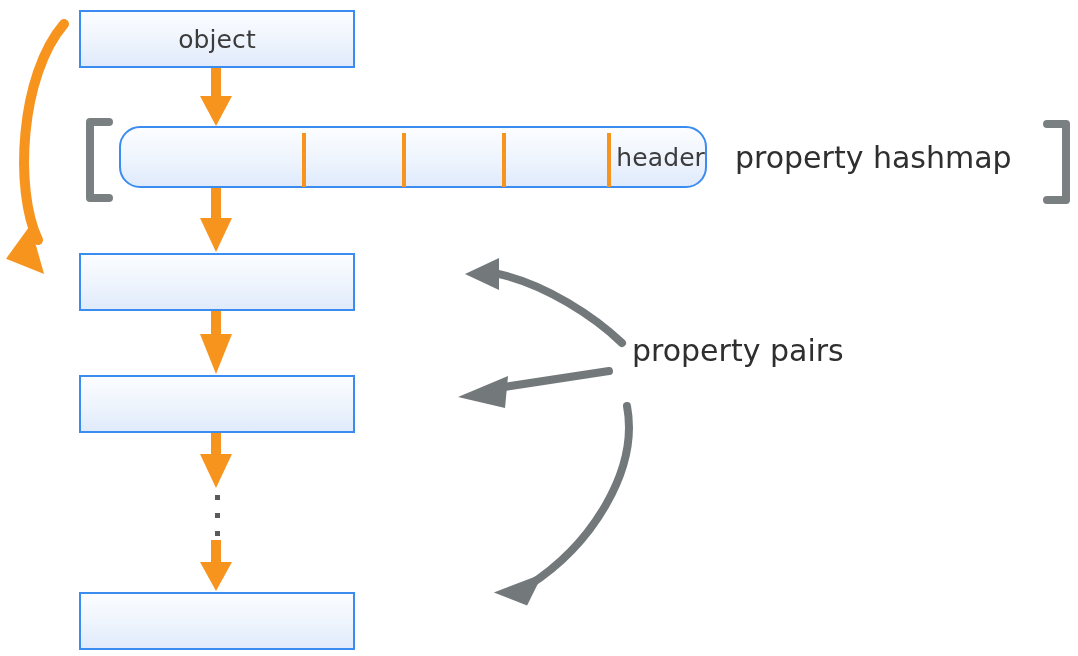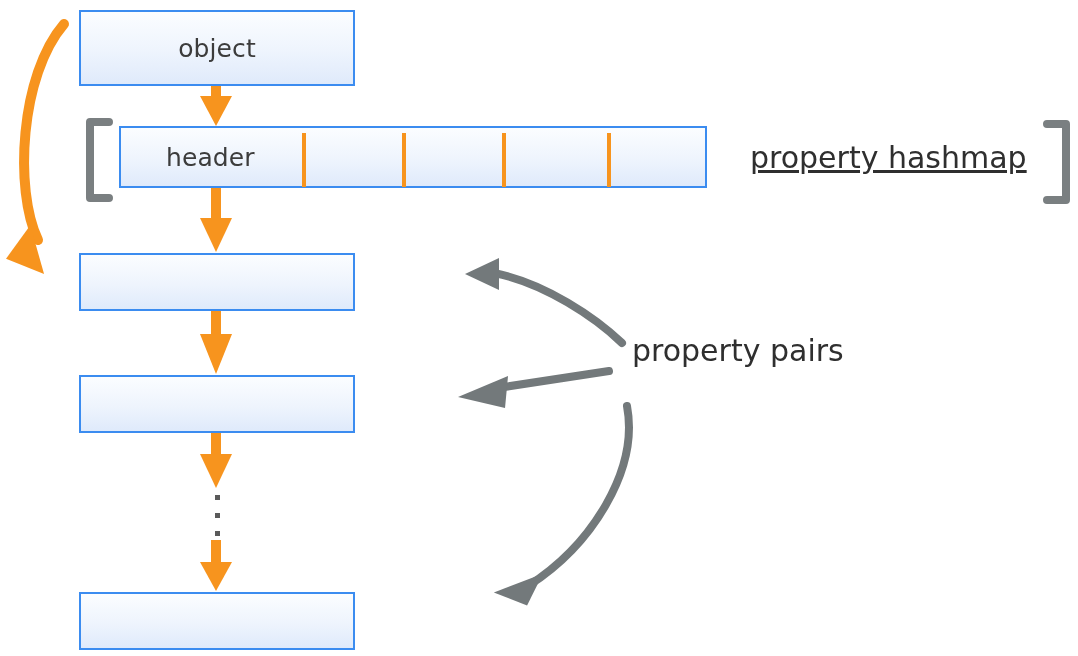--- a/index.html
+++ b/index.html
@@ -42,7 +42,7 @@
     line-height: 1;
     user-select: none;
   }
-  #box-object   { left: 79px;  top: 10px;  width: 276px; height: 76px; }
+  #box-object   { left: 79px;  top: 10px;  width: 276px; height: 58px; }
   #box-hashmap  { left: 119px; top: 126px; width: 588px; height: 62px;
                   justify-content: flex-start; padding-left: 45px; }
   #box-pair-1   { left: 79px;  top: 253px; width: 276px; height: 58px; }

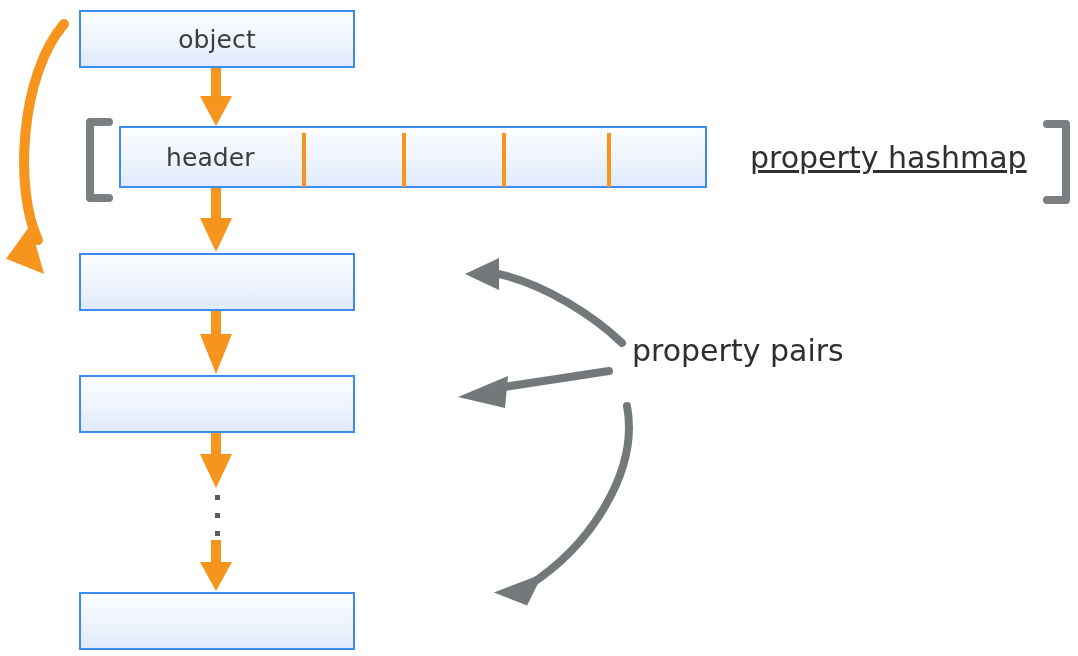--- a/index.html
+++ b/index.html
@@ -44,7 +44,7 @@
   }
   #box-object   { left: 79px;  top: 10px;  width: 276px; height: 58px; }
   #box-hashmap  { left: 119px; top: 126px; width: 588px; height: 62px;
-                  justify-content: flex-start; padding-left: 45px; }
+                  justify-content: flex-end; padding-left: 45px; border-radius: 21px; }
   #box-pair-1   { left: 79px;  top: 253px; width: 276px; height: 58px; }
   #box-pair-2   { left: 79px;  top: 375px; width: 276px; height: 58px; }
   #box-pair-n   { left: 79px;  top: 592px; width: 276px; height: 58px; }

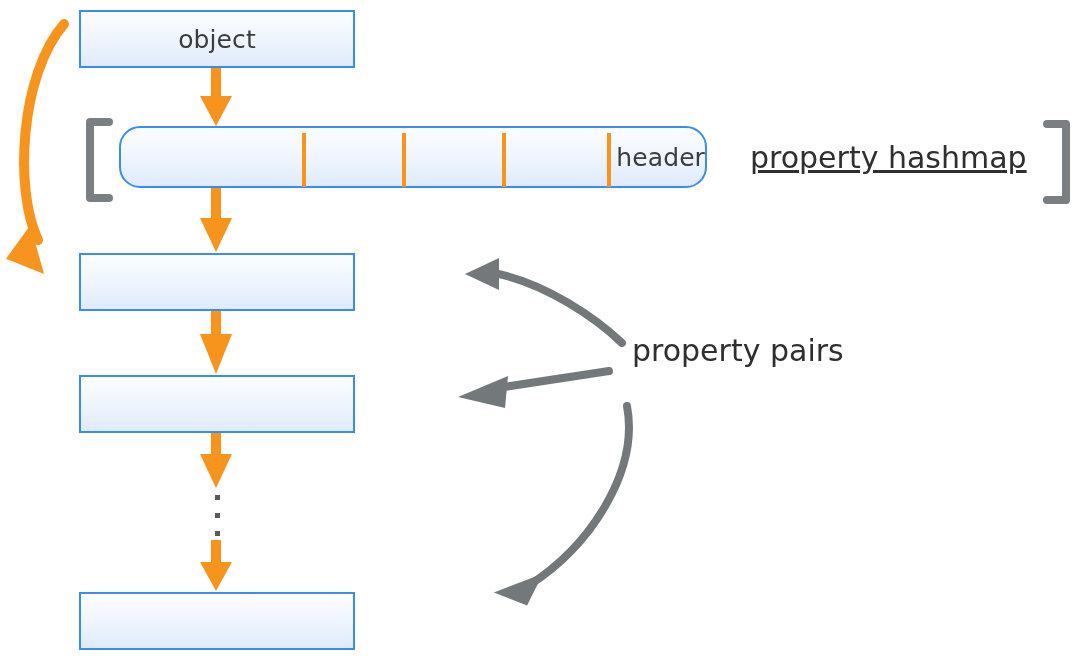--- a/index.html
+++ b/index.html
@@ -64,7 +64,7 @@
     line-height: 1;
     user-select: none;
   }
-  #label-property-hashmap { left: 750px; top: 143px; text-decoration: underline; }
+  #label-property-hashmap { left: 735px; top: 143px; }
   #label-property-pairs   { left: 632px; top: 336px; }
 
   .dot {

